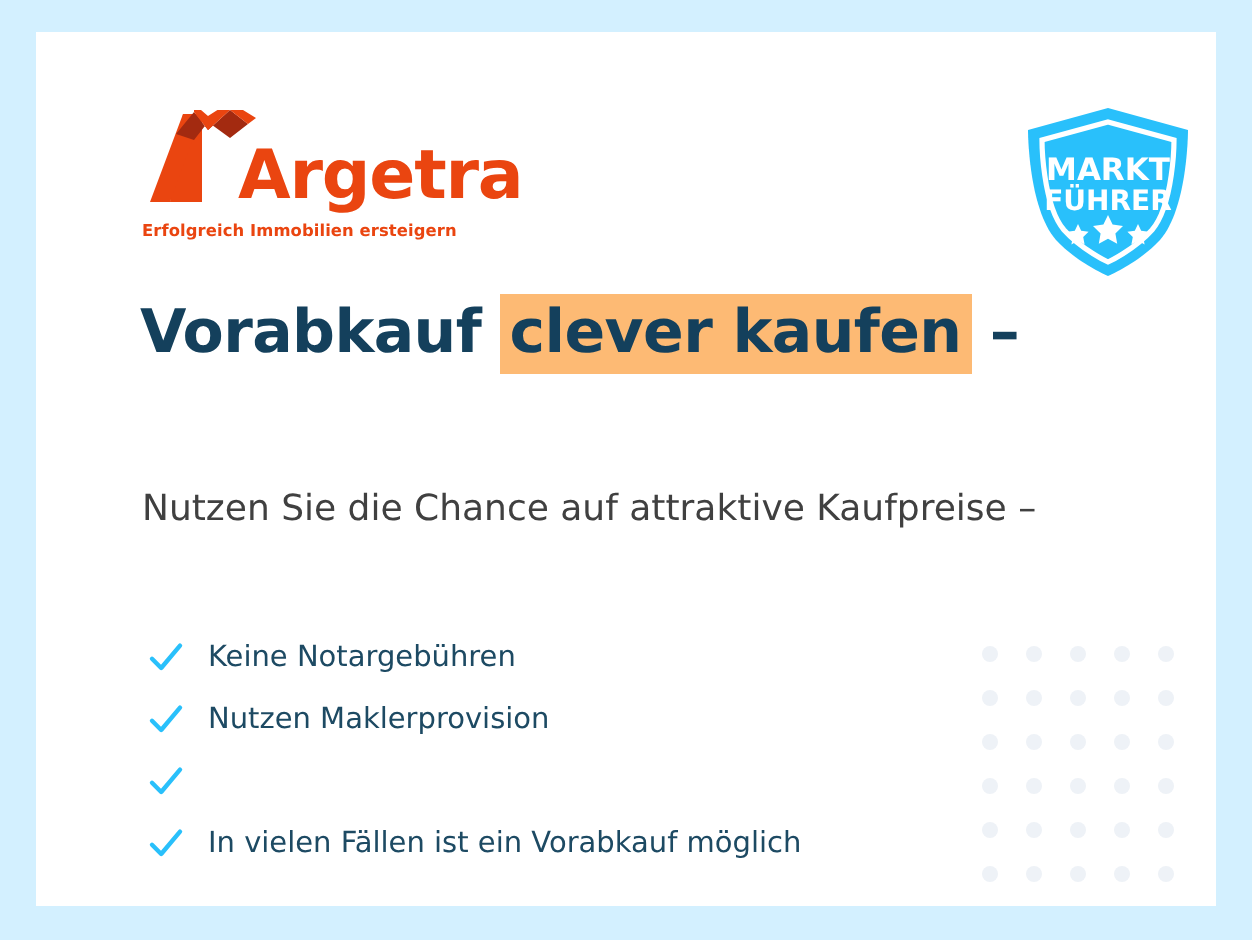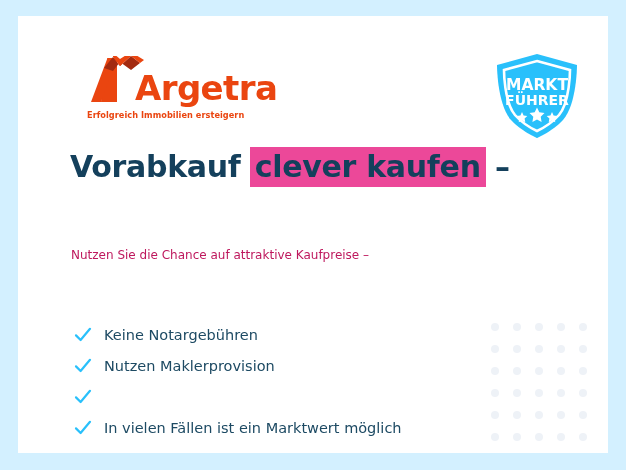--- a/index.html
+++ b/index.html
@@ -58,7 +58,6 @@
     left: 53px;
     top: 44px;
     z-index: 2;
-    margin-left: 16px;
   }
   .logo-mark-row {
     display: flex;

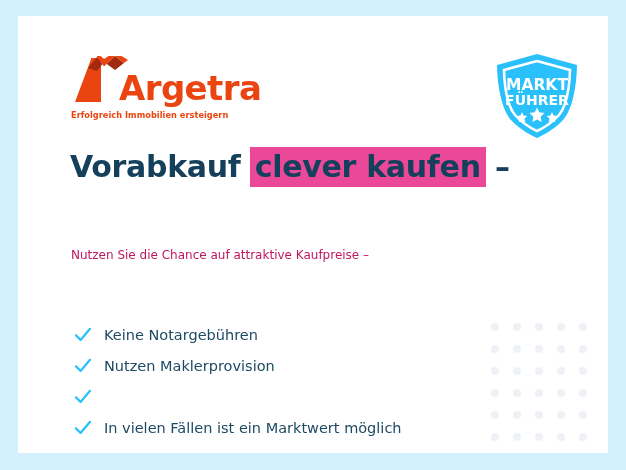--- a/index.html
+++ b/index.html
@@ -91,7 +91,7 @@
   
   .badge {
     position: absolute;
-    left: 473px;
+    left: 490px;
     top: 36px;
     width: 92px;
     height: 88px;

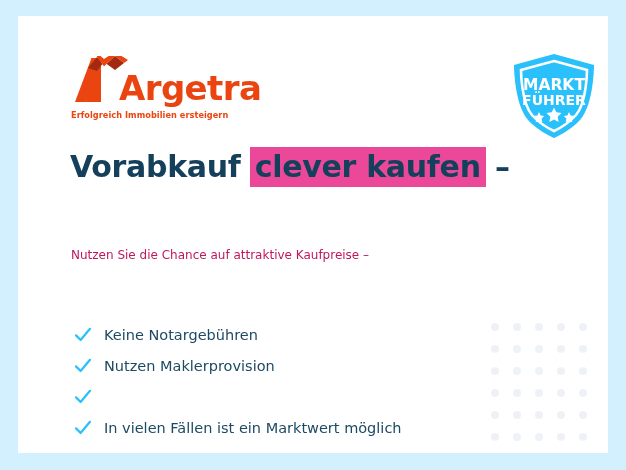--- a/index.html
+++ b/index.html
@@ -115,7 +115,7 @@
     white-space: nowrap;
   }
   .headline .hl-mark {
-    background: #ec4899;
+    background: #fdba74;
     padding: 2px 5px 3px 5px;
     margin: 0 -1px;
   }

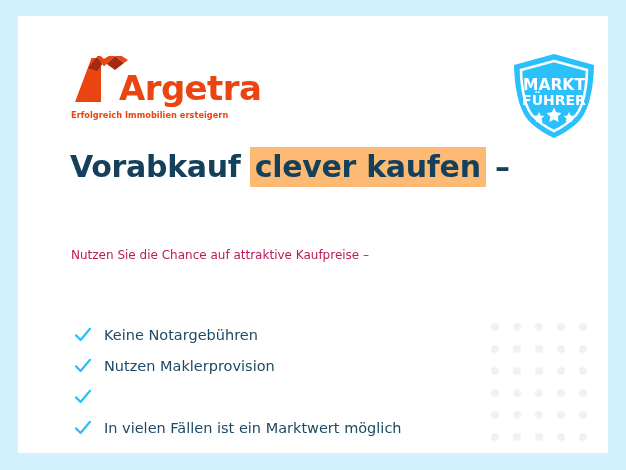--- a/index.html
+++ b/index.html
@@ -128,9 +128,9 @@
     z-index: 2;
     font-family: "DejaVu Sans", sans-serif;
     font-weight: normal;
-    font-size: 12px;
+    font-size: 18px;
     line-height: 28px;
-    color: #be185d;
+    color: #404040;
     white-space: nowrap;
   }
 

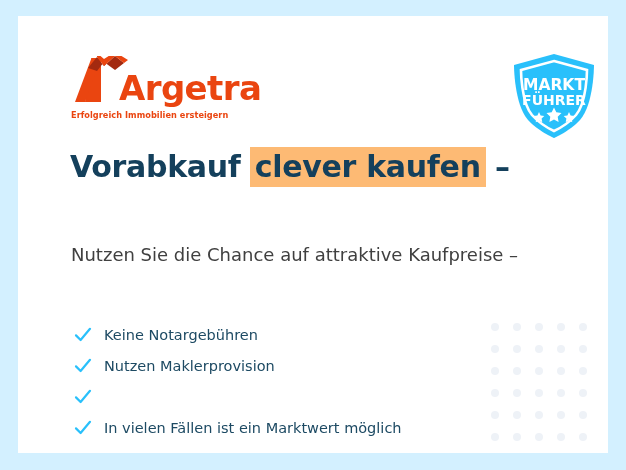--- a/index.html
+++ b/index.html
@@ -146,7 +146,7 @@
   }
   .bullet-item {
     display: flex;
-    align-items: flex-end;
+    align-items: center;
     height: 31px;
   }
   .check-icon {

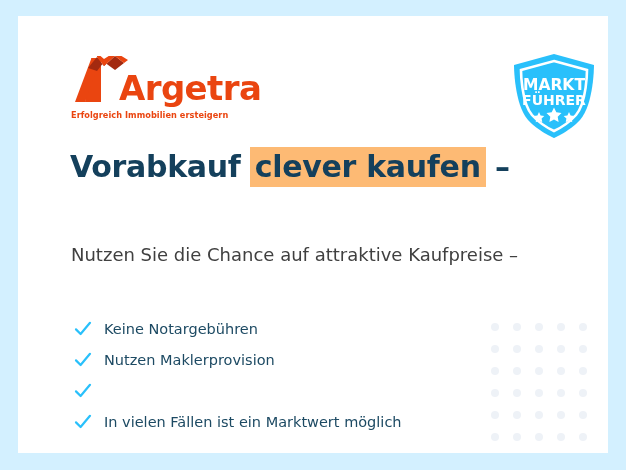--- a/index.html
+++ b/index.html
@@ -270,7 +270,7 @@
               <path d="M2 9.4 L6.6 14 L16 2.8" fill="none" stroke="#29c0fb" stroke-width="2.2" stroke-linecap="round" stroke-linejoin="round"></path>
             </svg>
           </span>
-          <span class="bullet-label">In vielen Fällen ist ein Marktwert möglich</span>
+          <span class="bullet-label">In vielen Fällen ist ein Vorabkauf möglich</span>
         </li>
       </ul>
 

